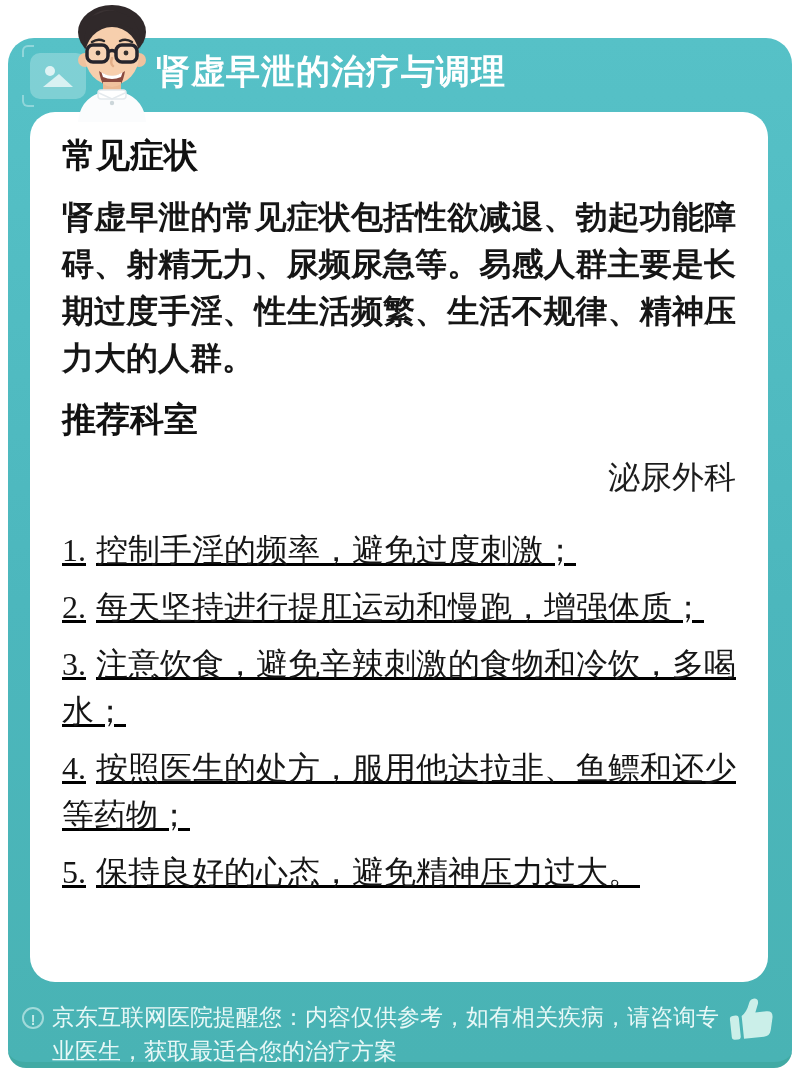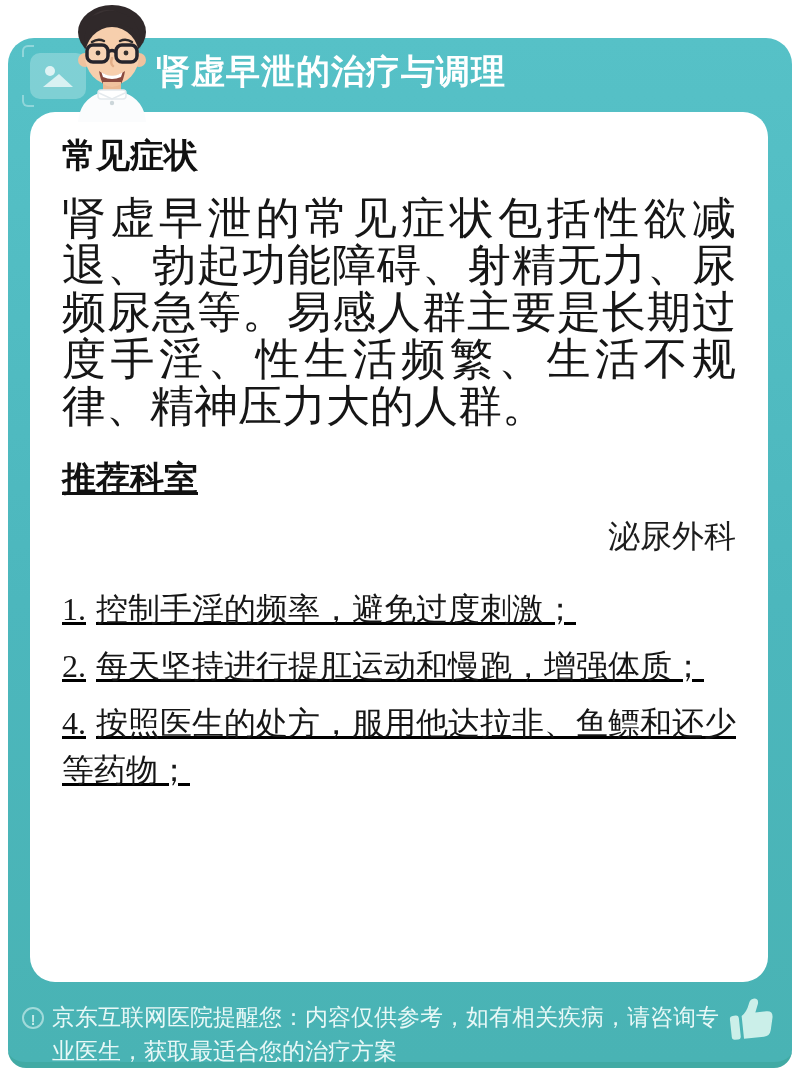--- a/index.html
+++ b/index.html
@@ -48,7 +48,7 @@
   .card h2.h-dept{margin-top:32px;text-decoration:underline;}
   .card h2.h-tips{margin-top:20px;}
   .card p.body-text{
-    margin:22px 0 0 0;font-size:44px;line-height:47px;color:#161616;font-weight:400;
+    margin:22px 0 0 0;font-size:32px;line-height:47px;color:#161616;font-weight:700;
     text-align:justify;
   }
   .card p.dept-text{

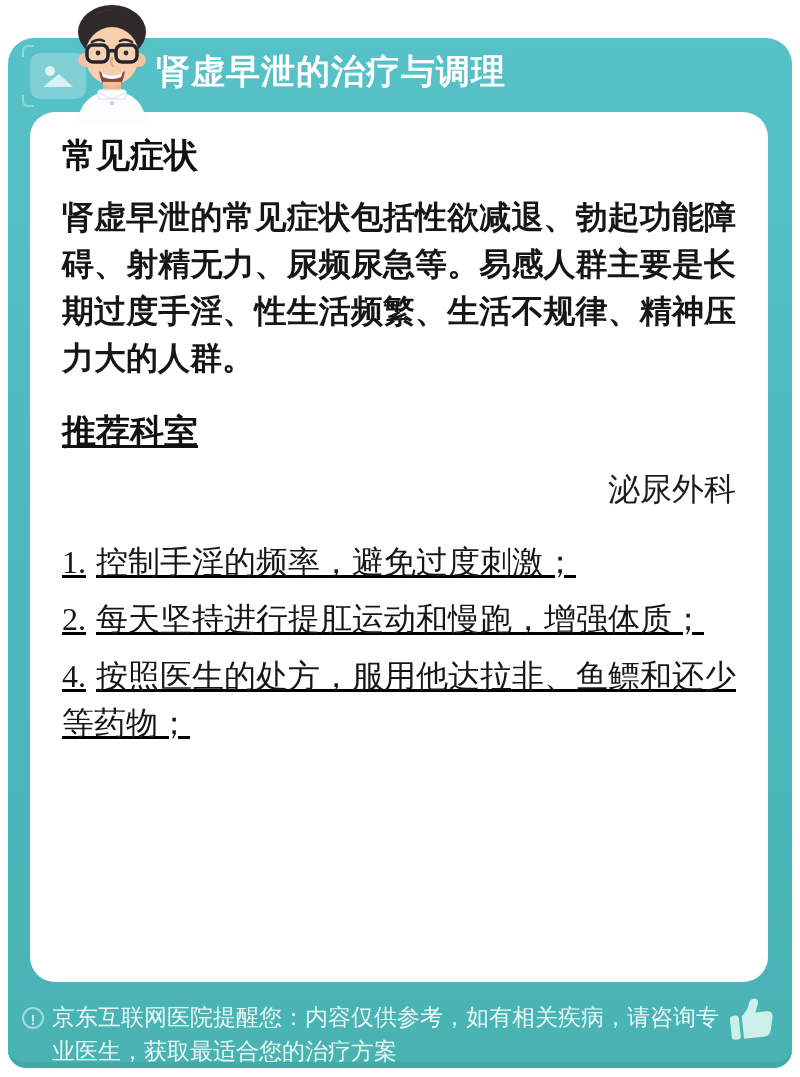--- a/index.html
+++ b/index.html
@@ -45,7 +45,7 @@
   .card h2{
     margin:0;font-size:34px;line-height:34px;font-weight:700;color:#111111;
   }
-  .card h2.h-dept{margin-top:32px;text-decoration:underline;}
+  .card h2.h-dept{margin-top:20px;}
   .card h2.h-tips{margin-top:20px;}
   .card p.body-text{
     margin:22px 0 0 0;font-size:32px;line-height:47px;color:#161616;font-weight:700;

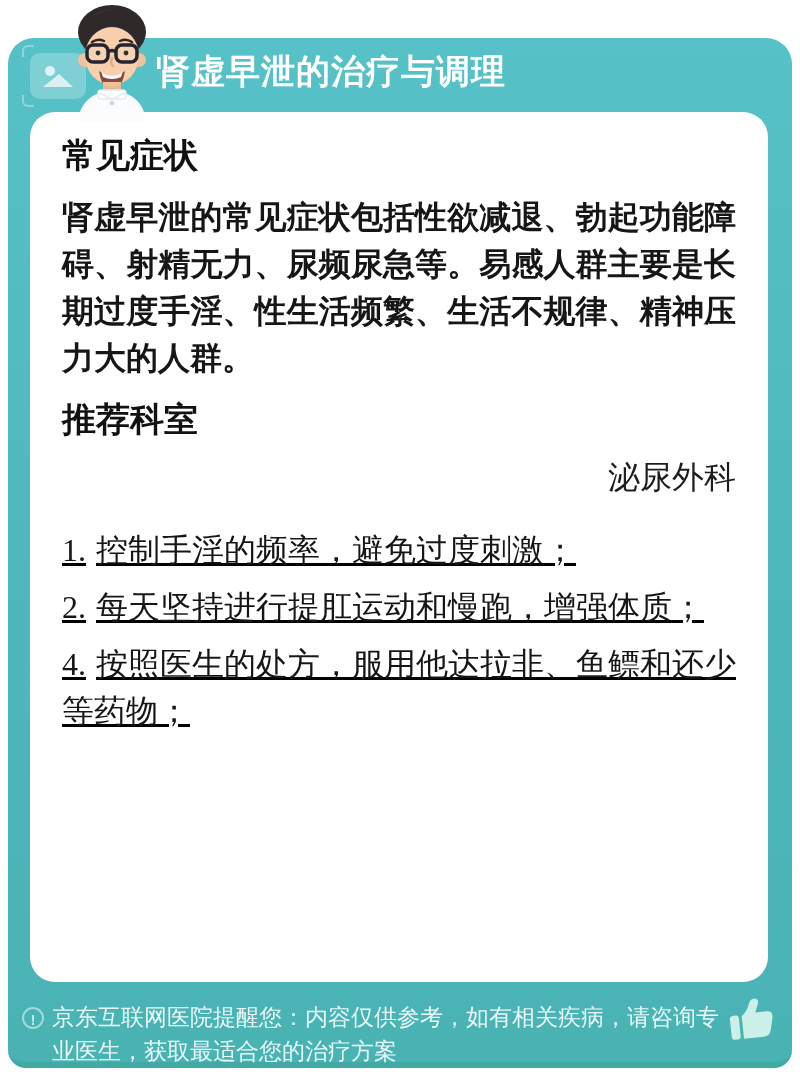--- a/index.html
+++ b/index.html
@@ -108,6 +108,7 @@
     <ul class="tips-list">
       <li><span class="num">1.</span><span>控制手淫的频率，避免过度刺激；</span></li>
       <li><span class="num">2.</span><span>每天坚持进行提肛运动和慢跑，增强体质；</span></li>
+      <li><span class="num">3.</span><span>注意饮食，避免辛辣刺激的食物和冷饮，多喝水；</span></li>
       <li><span class="num">4.</span><span>按照医生的处方，服用他达拉非、鱼鳔和还少等药物；</span></li>
     </ul>
   </div>

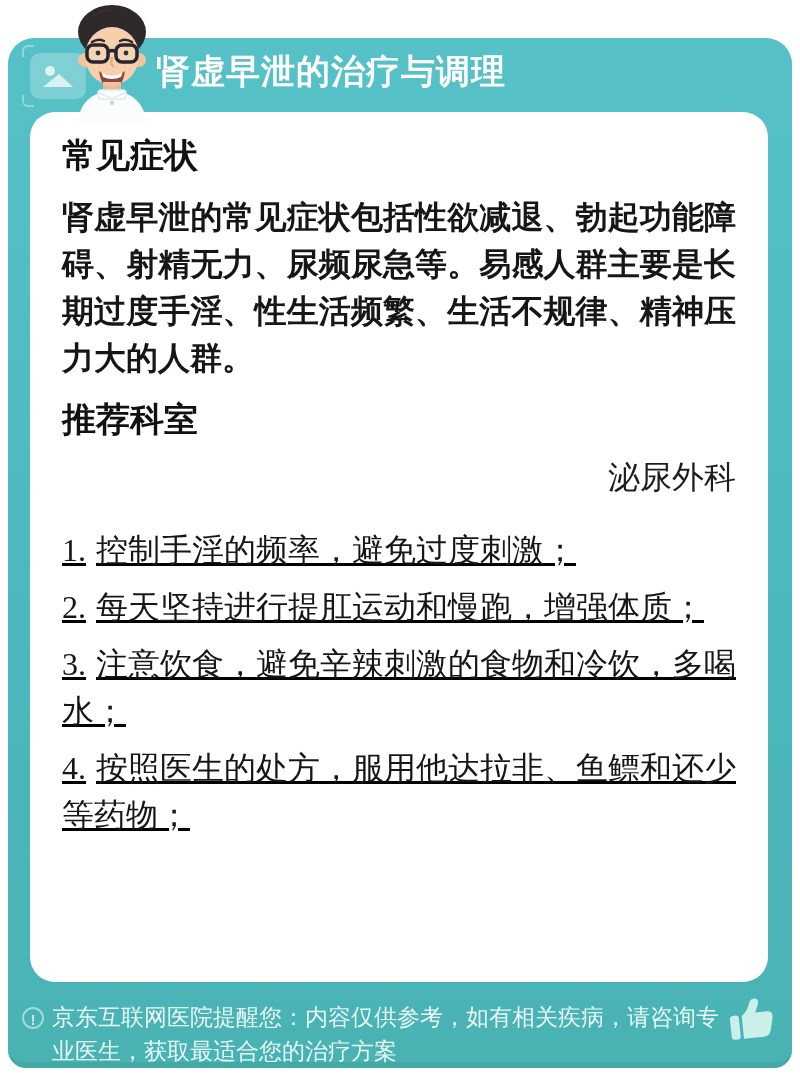--- a/index.html
+++ b/index.html
@@ -110,6 +110,7 @@
       <li><span class="num">2.</span><span>每天坚持进行提肛运动和慢跑，增强体质；</span></li>
       <li><span class="num">3.</span><span>注意饮食，避免辛辣刺激的食物和冷饮，多喝水；</span></li>
       <li><span class="num">4.</span><span>按照医生的处方，服用他达拉非、鱼鳔和还少等药物；</span></li>
+      <li><span class="num">5.</span><span>保持良好的心态，避免精神压力过大。</span></li>
     </ul>
   </div>
 

